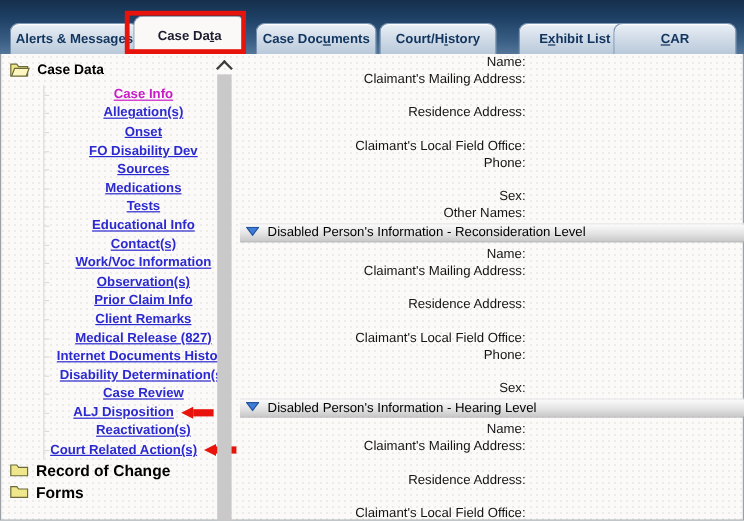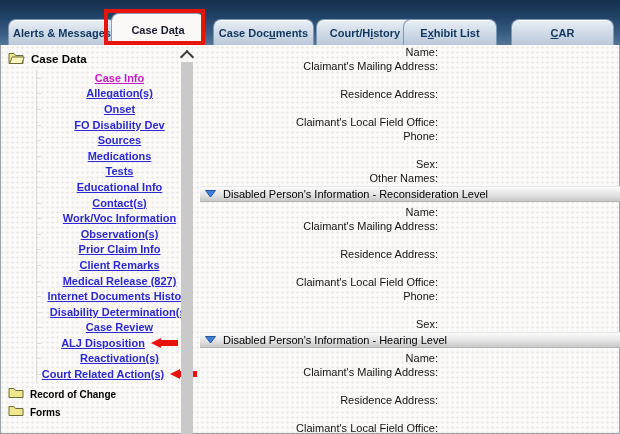--- a/index.html
+++ b/index.html
@@ -23,7 +23,7 @@
        background:#faf9f8;box-shadow:none;border-color:#8c9bb0;}
   .tab-casedocs{left:213px;width:99px;}
   .tab-status{left:316px;width:96px;}
-  .tab-exhibit{left:403px;width:92px;}
+  .tab-exhibit{left:432px;width:92px;}
   .tab-car{left:511px;width:101px;}
   .red-box{position:absolute;left:104px;top:9px;width:101px;height:36px;
            border:4px solid #e8130a;box-sizing:border-box;z-index:6;pointer-events:none;}

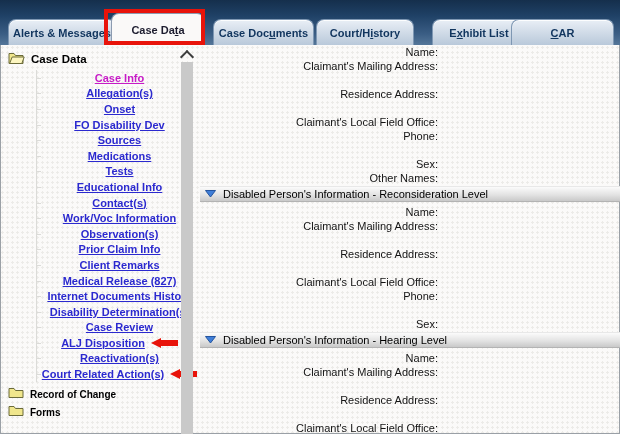--- a/index.html
+++ b/index.html
@@ -38,8 +38,8 @@
   .tree-item a{font-size:11px;font-weight:bold;color:#2b29cf;text-decoration:underline;
                white-space:nowrap;cursor:pointer;}
   .tree-item a.visited{color:#c71bc7;}
-  .folder-row{display:flex;align-items:flex-end;gap:6px;padding-left:8px;height:16px;
-              margin-top:2px;font-size:10px;font-weight:bold;color:#000;}
+  .folder-row{display:flex;align-items:center;gap:6px;padding-left:8px;height:16px;
+              margin-top:2px;font-size:13px;font-weight:bold;color:#000;}
   .arrow{display:inline-flex;align-items:center;margin-left:6px;}
   .arrow-head{width:0;height:0;border-top:5px solid transparent;border-bottom:5px solid transparent;
               border-right:10px solid #e8130a;}

